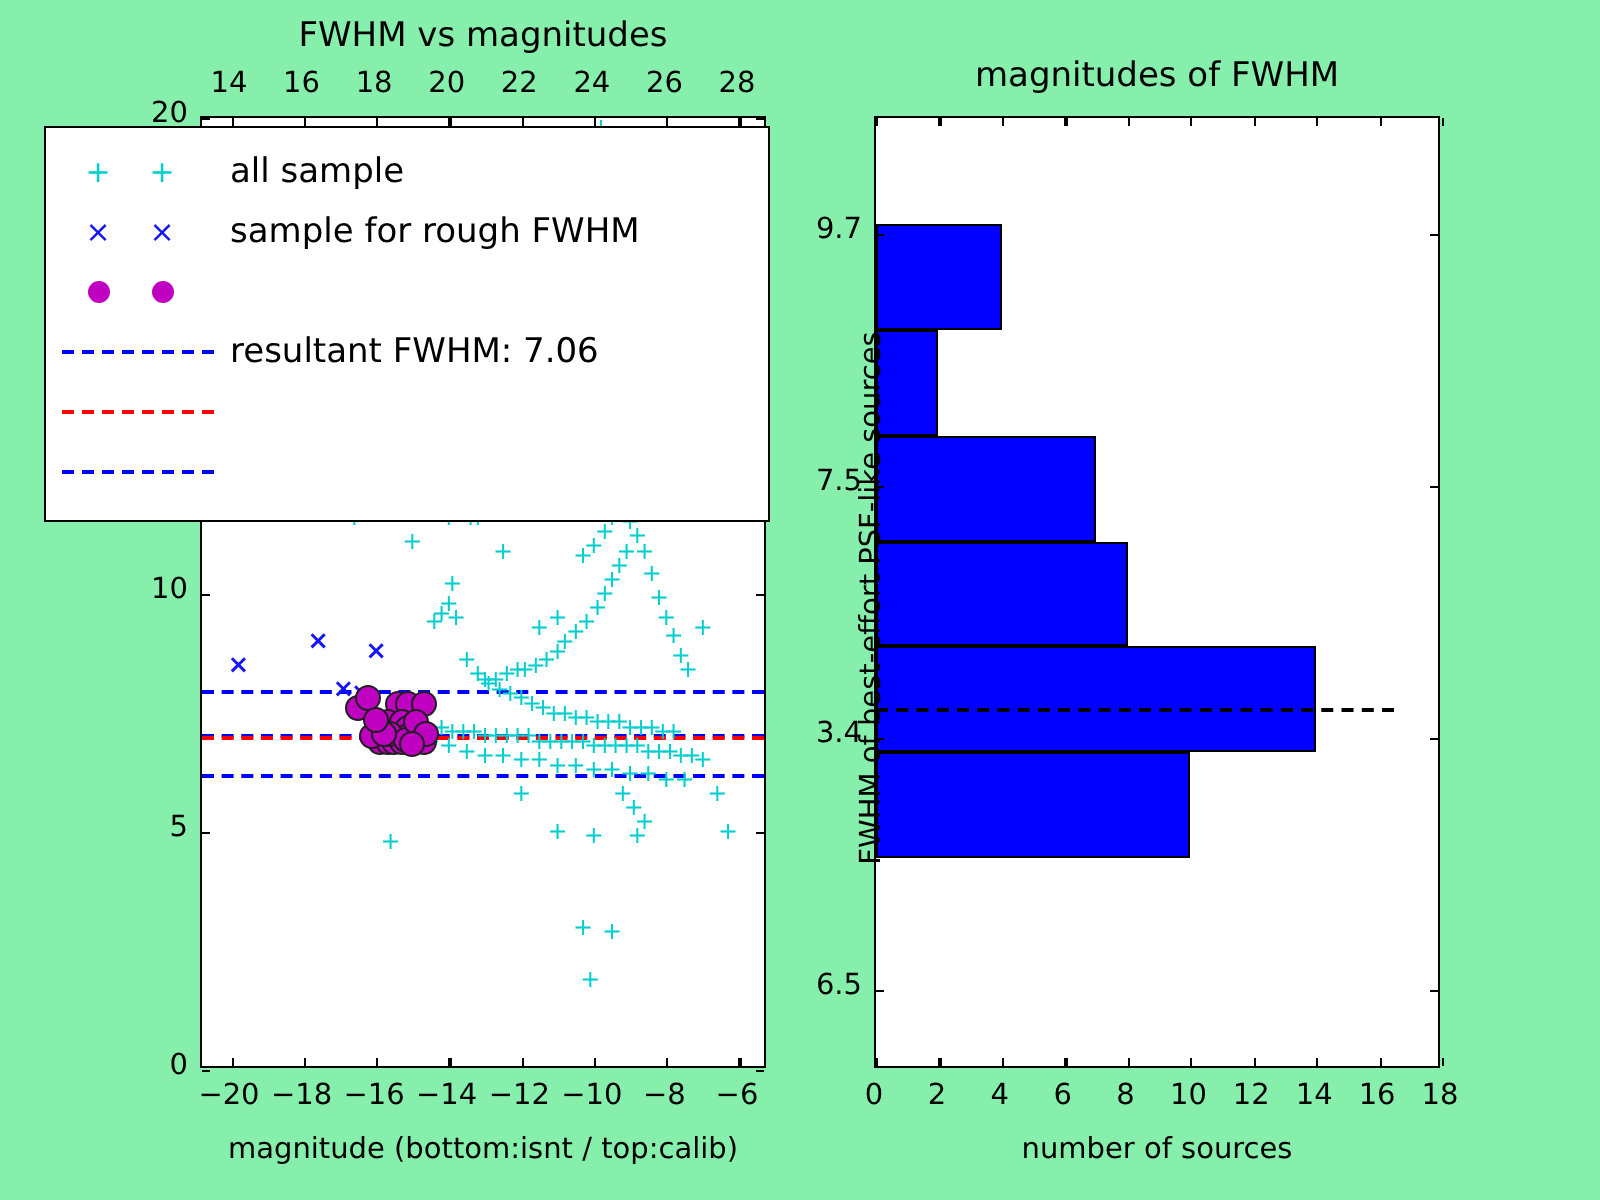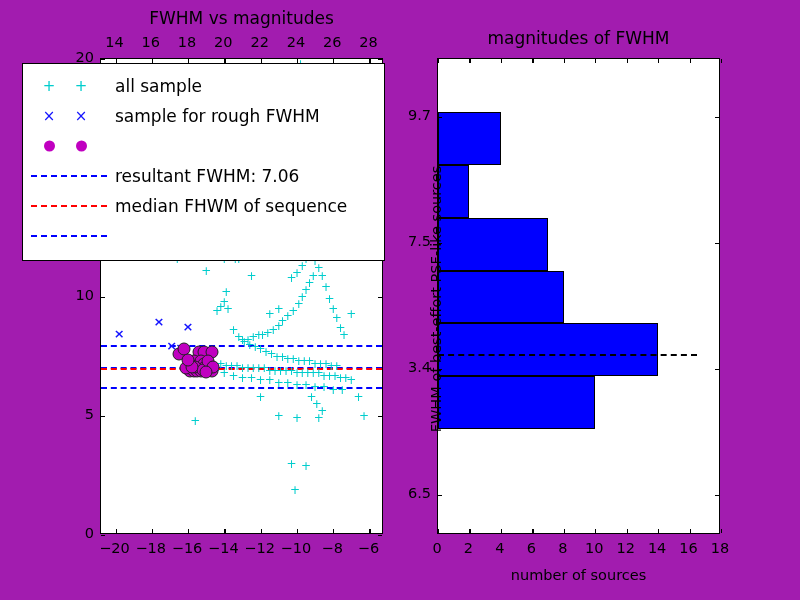--- a/index.html
+++ b/index.html
@@ -5,7 +5,7 @@
   html,body{margin:0;padding:0;background:#ffffff;}
   body{width:800px;height:600px;overflow:hidden;
        font-family:"DejaVu Sans","Liberation Sans",sans-serif;color:#000;}
-  #fig{position:relative;width:800px;height:600px;background:#a21caf;}
+  #fig{position:relative;width:800px;height:600px;background:#86efac;}
 
   .axes{position:absolute;box-sizing:border-box;border:1.2px solid #000;background:#fff;}
 

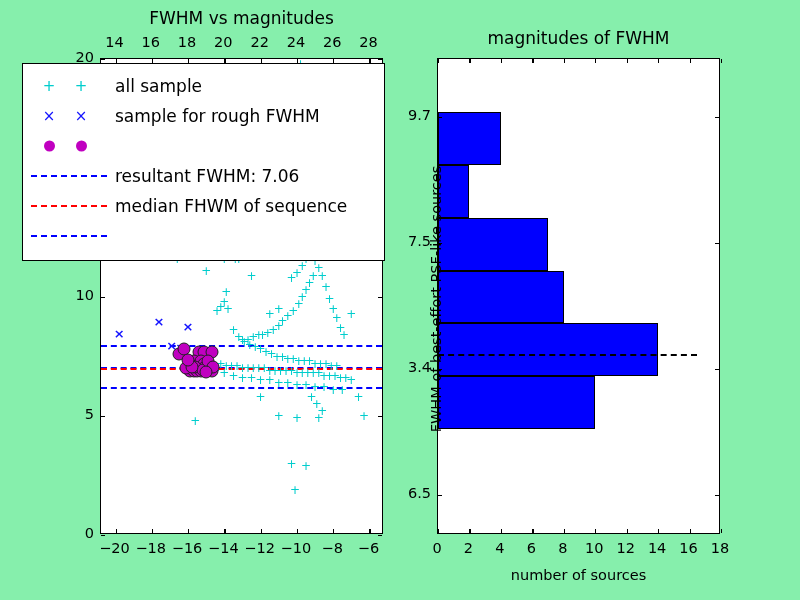--- a/index.html
+++ b/index.html
@@ -350,7 +350,6 @@
         <div class="leg-key">
           <div class="k-line" style="border-top: 2.4px dashed rgb(255, 0, 0);"></div>
         </div>
-        <div class="leg-txt">median FHWM of sequence</div>
       </div>
       <div class="leg-row">
         <div class="leg-key">

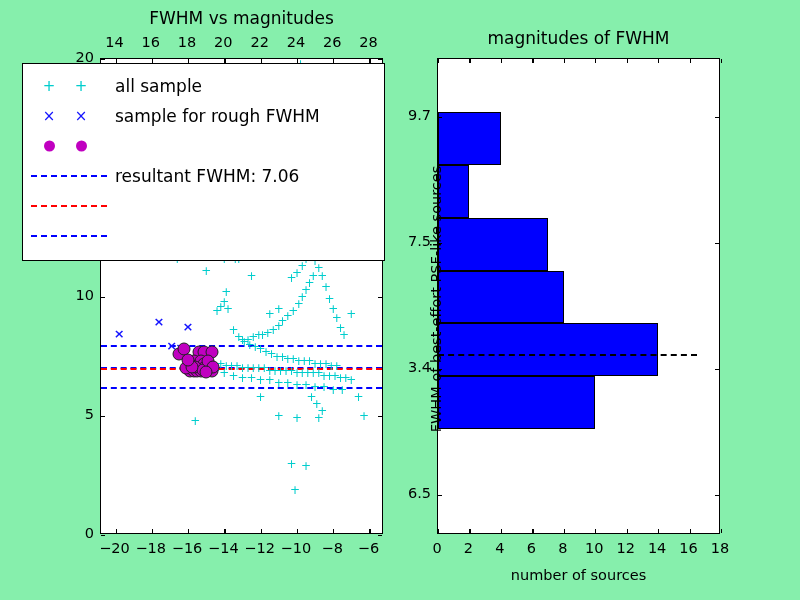--- a/index.html
+++ b/index.html
@@ -275,6 +275,7 @@
 
   <div id="ylabel-left">FWHM (pix)</div>
 
+  <div id="xlabel-left">magnitude (bottom:isnt / top:calib)</div>
 
   <div class="ttl" id="title-right">magnitudes of FWHM</div>
 

